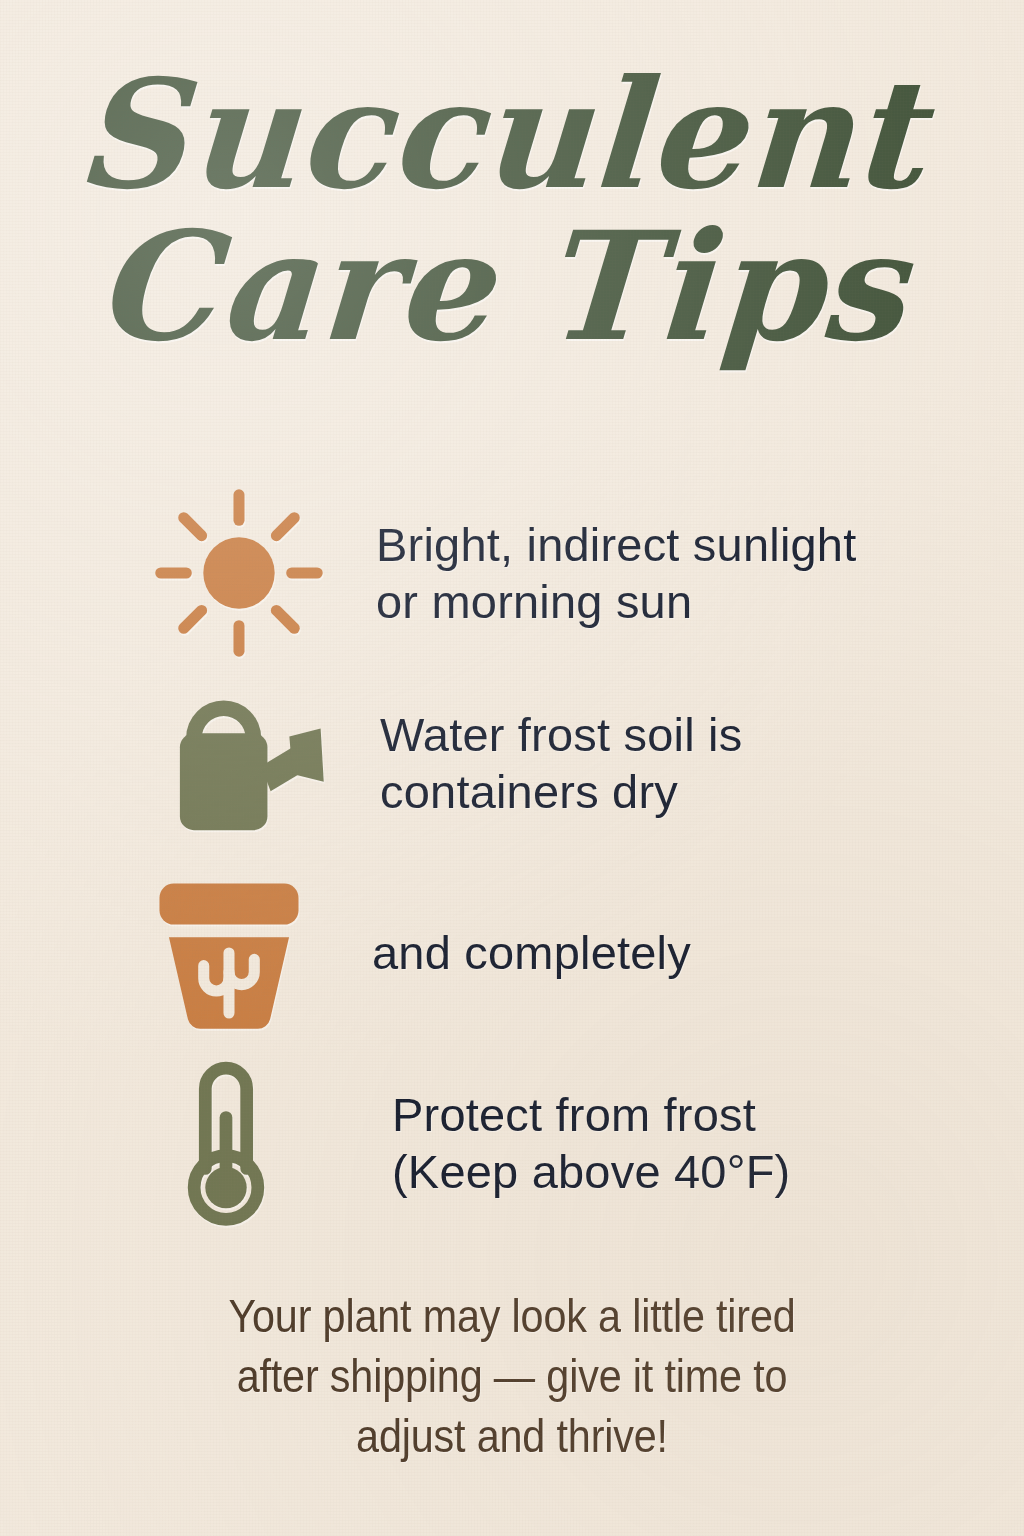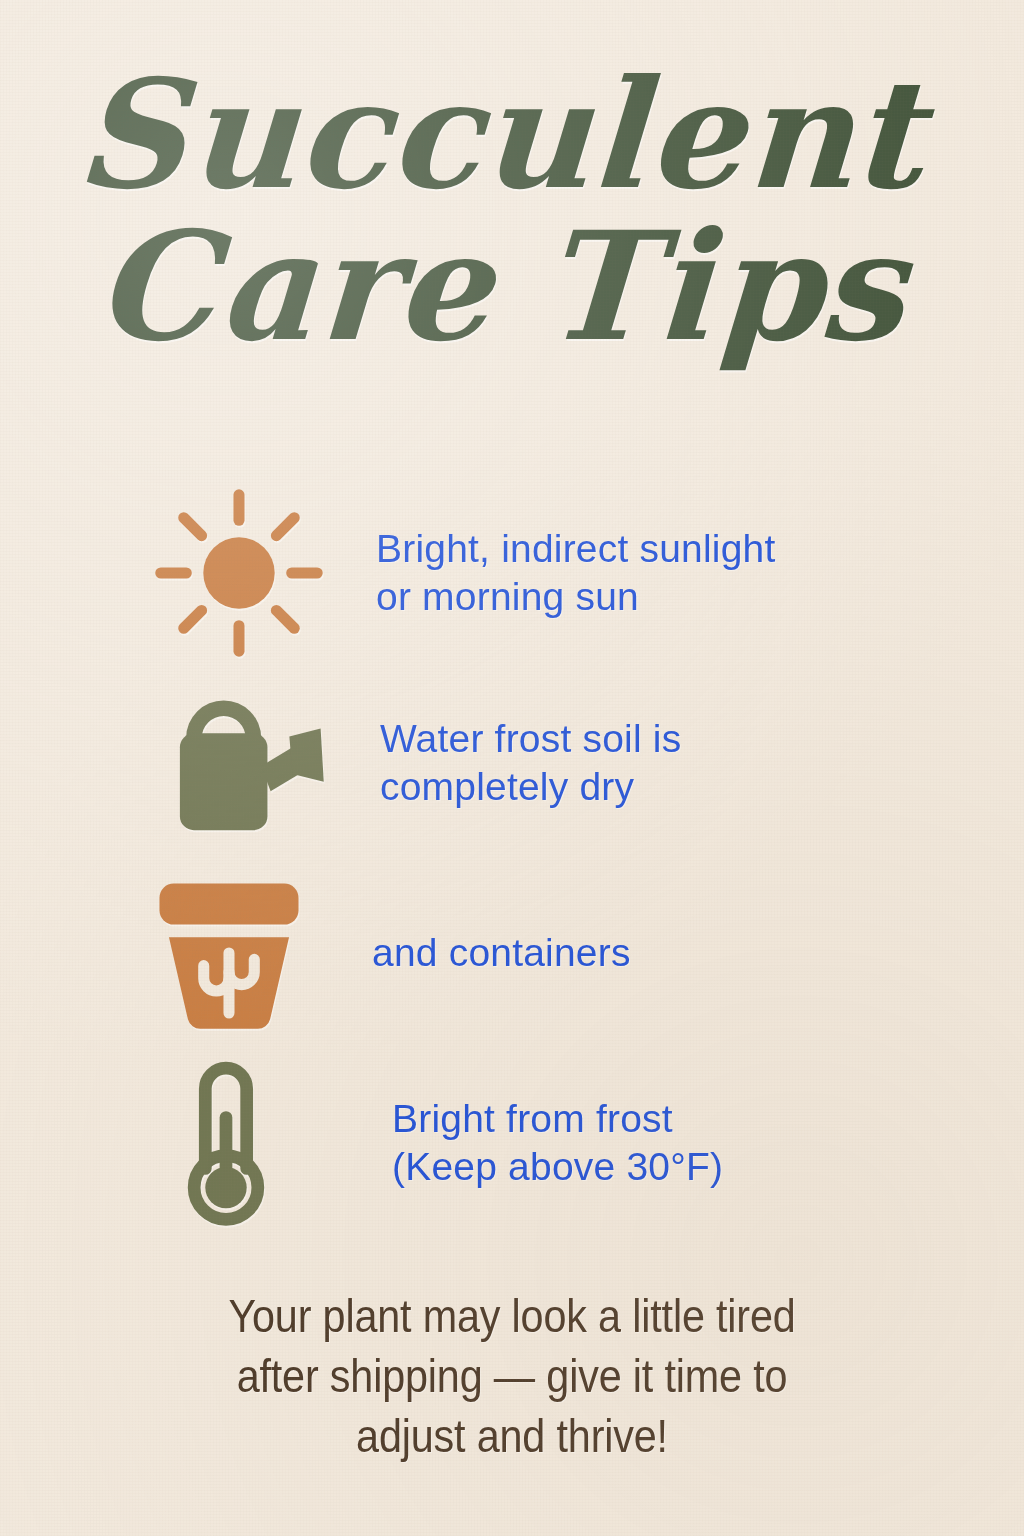--- a/index.html
+++ b/index.html
@@ -89,8 +89,8 @@
     filter: drop-shadow(1px 2px 0 rgba(255,255,255,0.45));
   }
   .tip-text {
-    color: #1d4ed8;
-    font-size: 39px;
+    color: #0f172a;
+    font-size: 47px;
     line-height: 1.22;
     letter-spacing: 0.2px;
     text-shadow: 1px 1px 0 rgba(255,255,255,0.45);

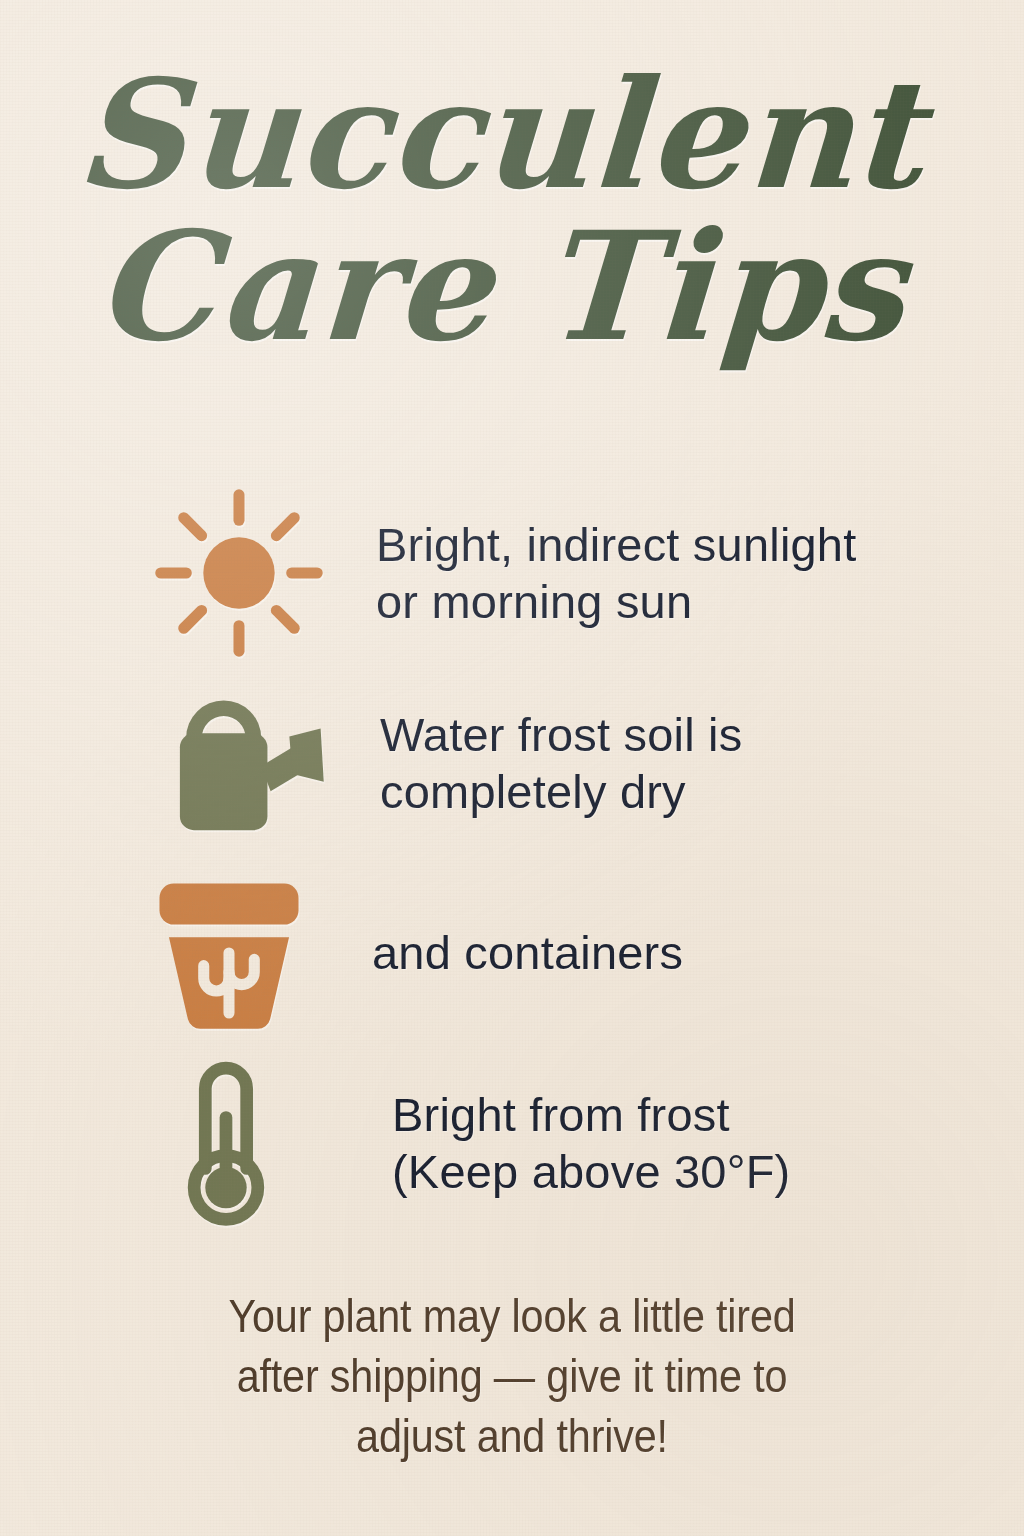--- a/index.html
+++ b/index.html
@@ -173,7 +173,7 @@
       </div>
       <div class="tip-text">
         <span class="l1">Water frost soil is</span>
-        <span class="l2">completely dry</span>
+        <span class="l2">containers dry</span>
       </div>
     </div>
 

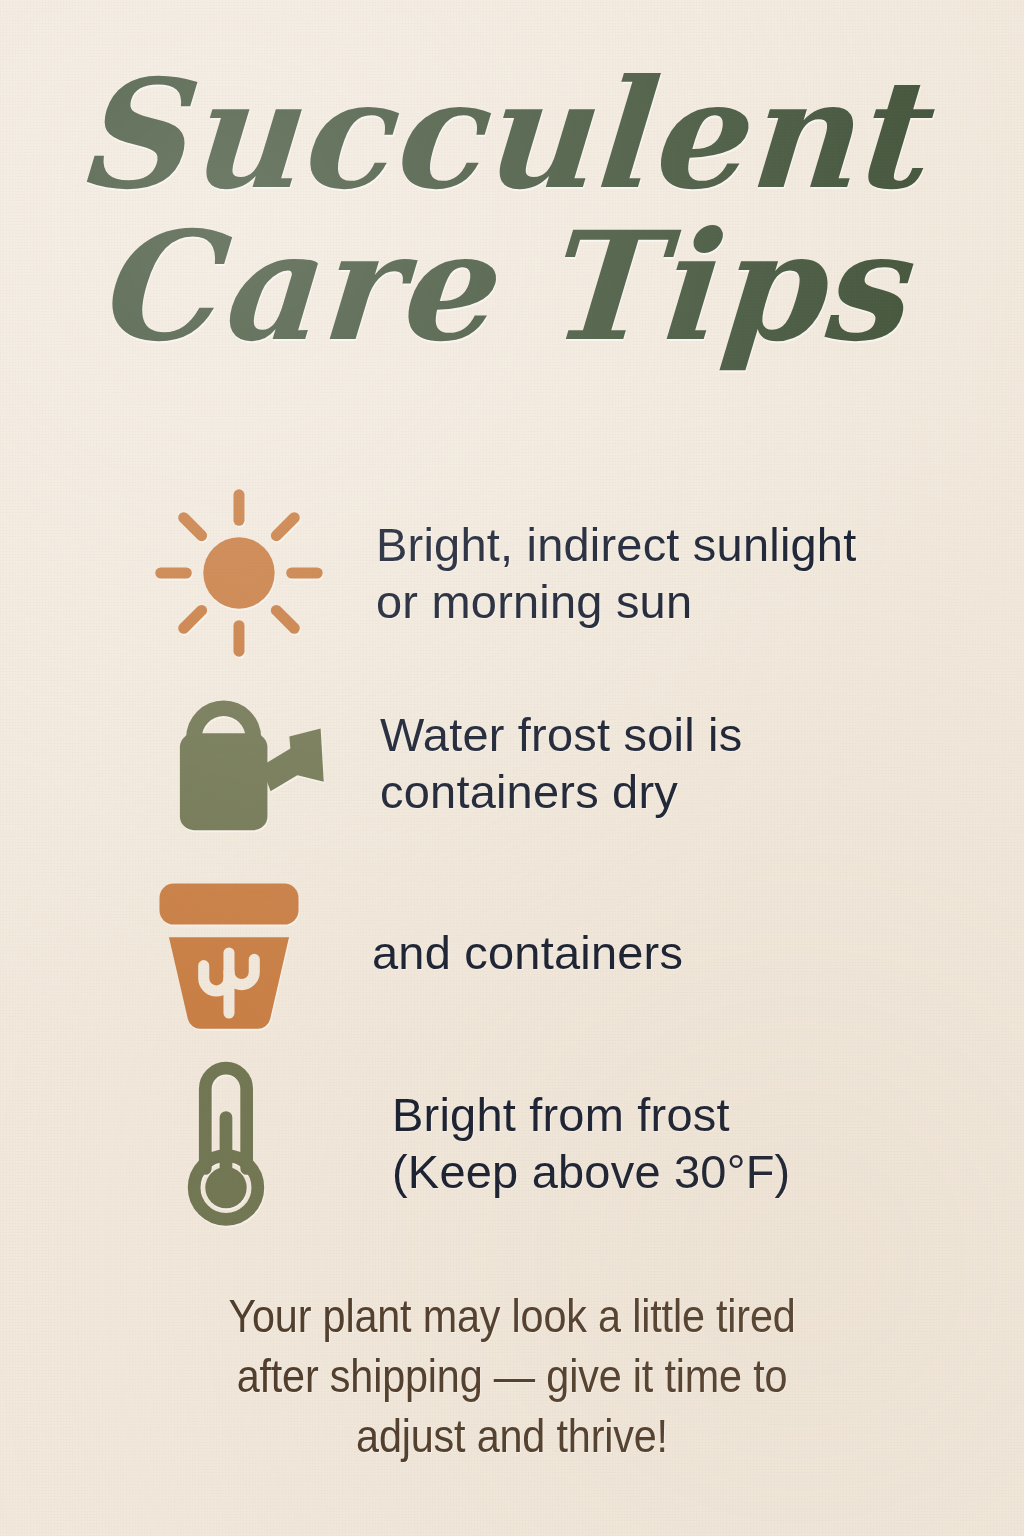--- a/index.html
+++ b/index.html
@@ -195,7 +195,7 @@
         </svg>
       </div>
       <div class="tip-text">
-        <span class="l2">and containers</span>
+        <span class="l2">and completely</span>
       </div>
     </div>
 

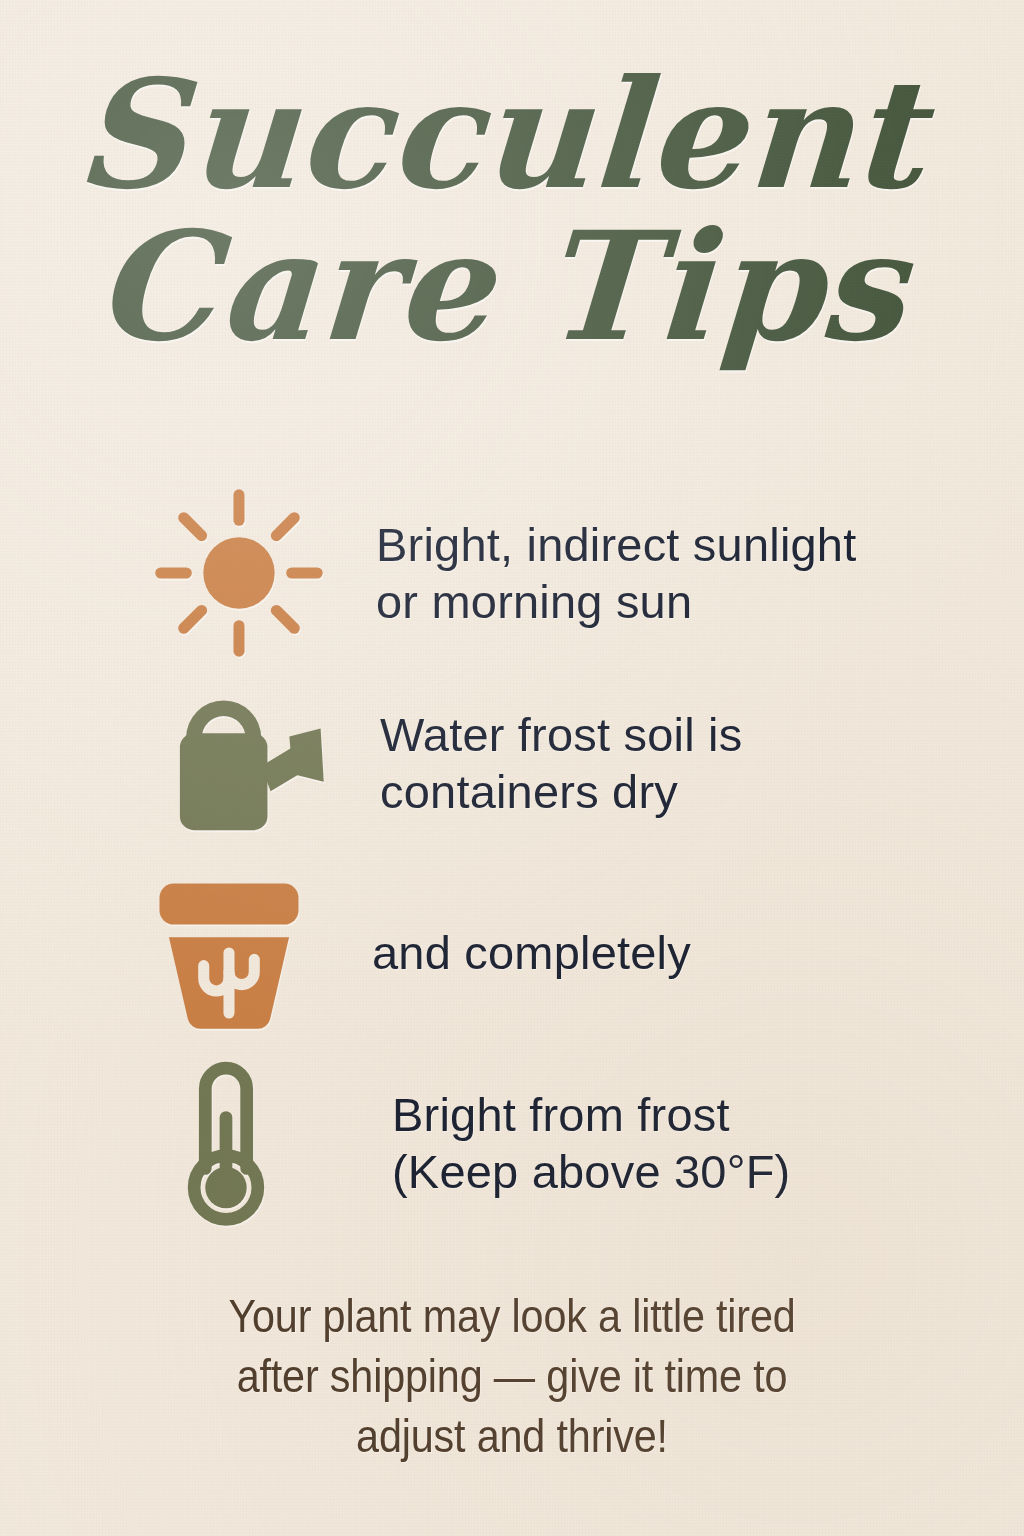--- a/index.html
+++ b/index.html
@@ -216,7 +216,7 @@
         </svg>
       </div>
       <div class="tip-text">
-        <span class="l1">Bright from frost</span>
+        <span class="l1">Protect from frost</span>
         <span class="l2">(Keep above 30°F)</span>
       </div>
     </div>

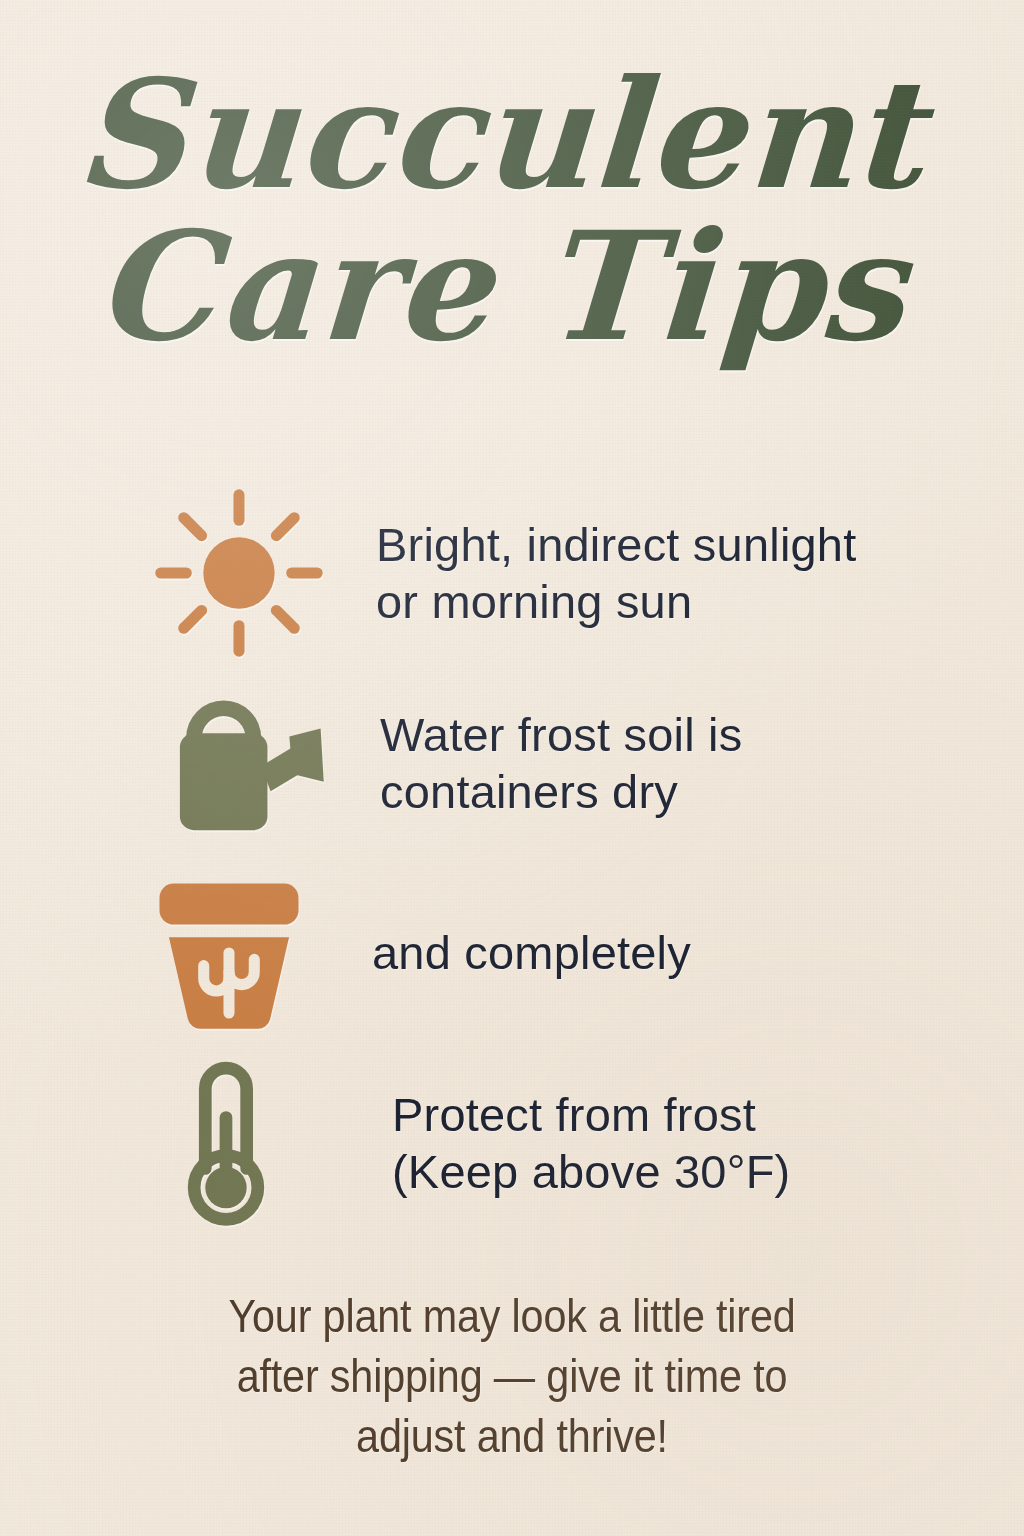--- a/index.html
+++ b/index.html
@@ -217,7 +217,7 @@
       </div>
       <div class="tip-text">
         <span class="l1">Protect from frost</span>
-        <span class="l2">(Keep above 30°F)</span>
+        <span class="l2">(Keep above 40°F)</span>
       </div>
     </div>
 

